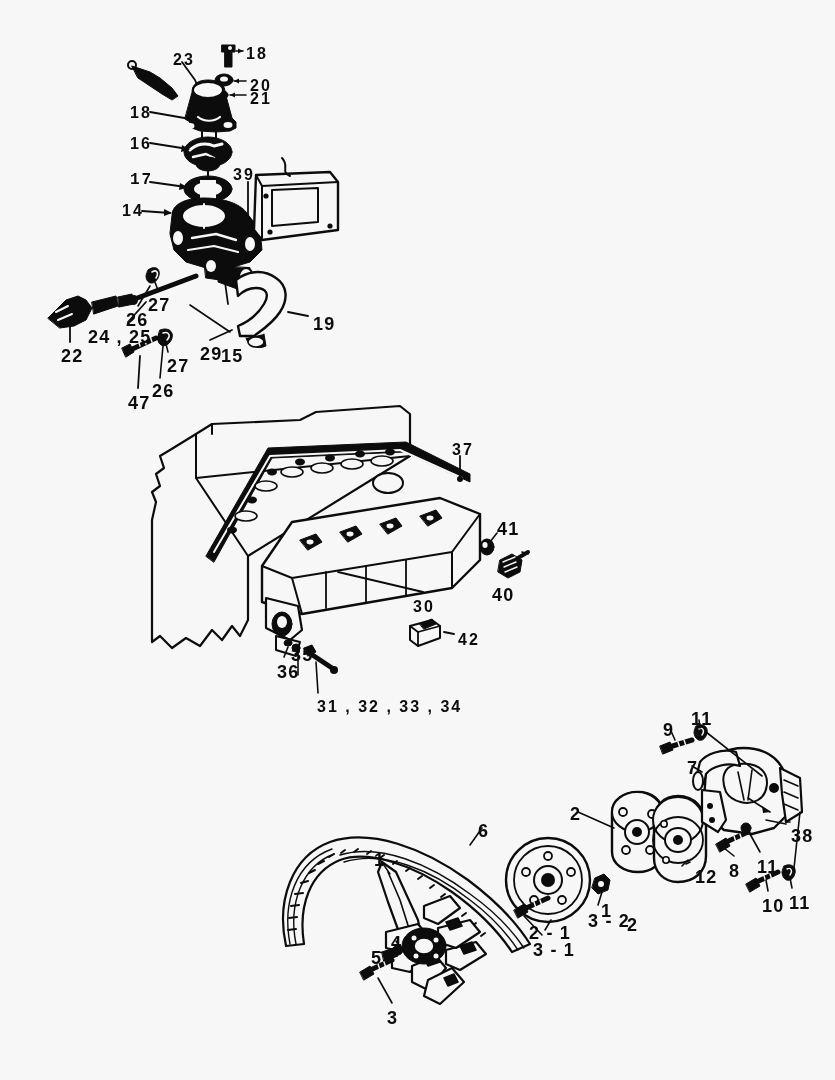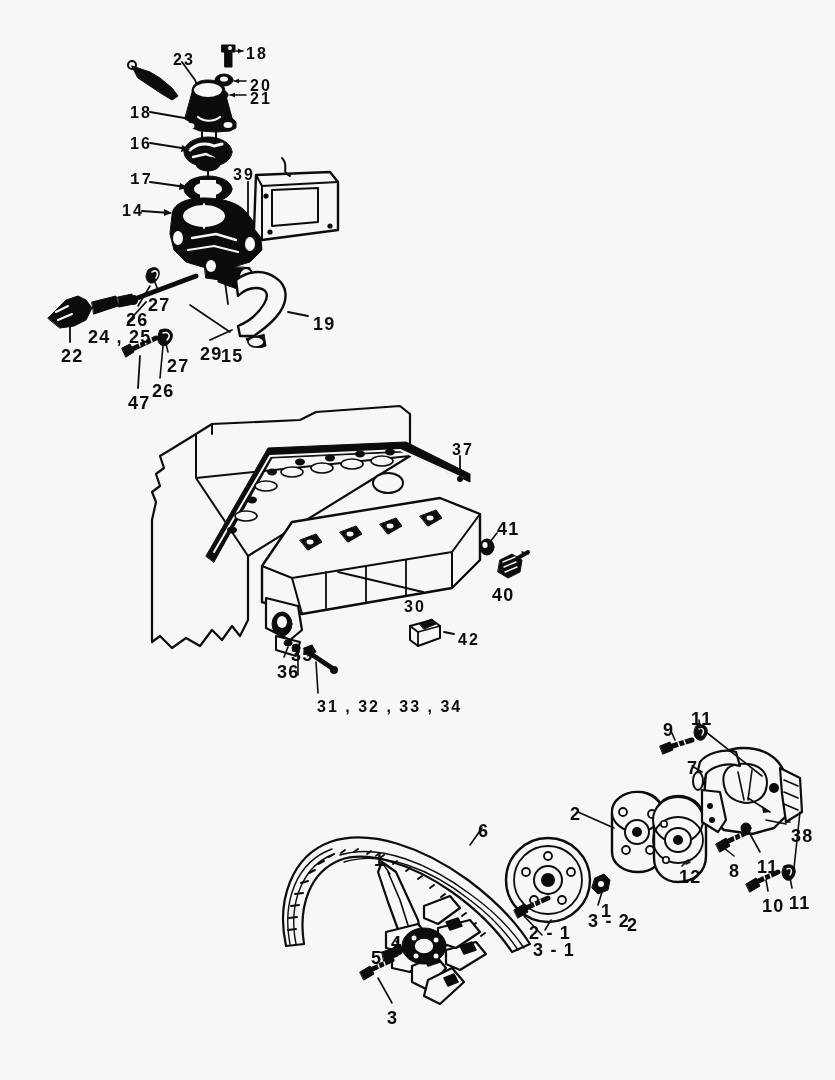--- a/index.html
+++ b/index.html
@@ -534,7 +534,7 @@
       <div class="lbl lg" style="left: 452px; top: 442px;">37</div>
       <div class="lbl sm" style="left: 497px; top: 520px;">41</div>
       <div class="lbl sm" style="left: 492px; top: 541px; margin-top: 45px;">40</div>
-      <div class="lbl lg" style="left: 404px; top: 599px;">30</div>
+      <div class="lbl lg" style="left: 413px; top: 599px;">30</div>
       <div class="lbl lg" style="left: 458px; top: 632px;">42</div>
       <div class="lbl sm" style="left: 277px; top: 663px;">36</div>
       <div class="lbl sm" style="left: 291px; top: 646px;">35</div>

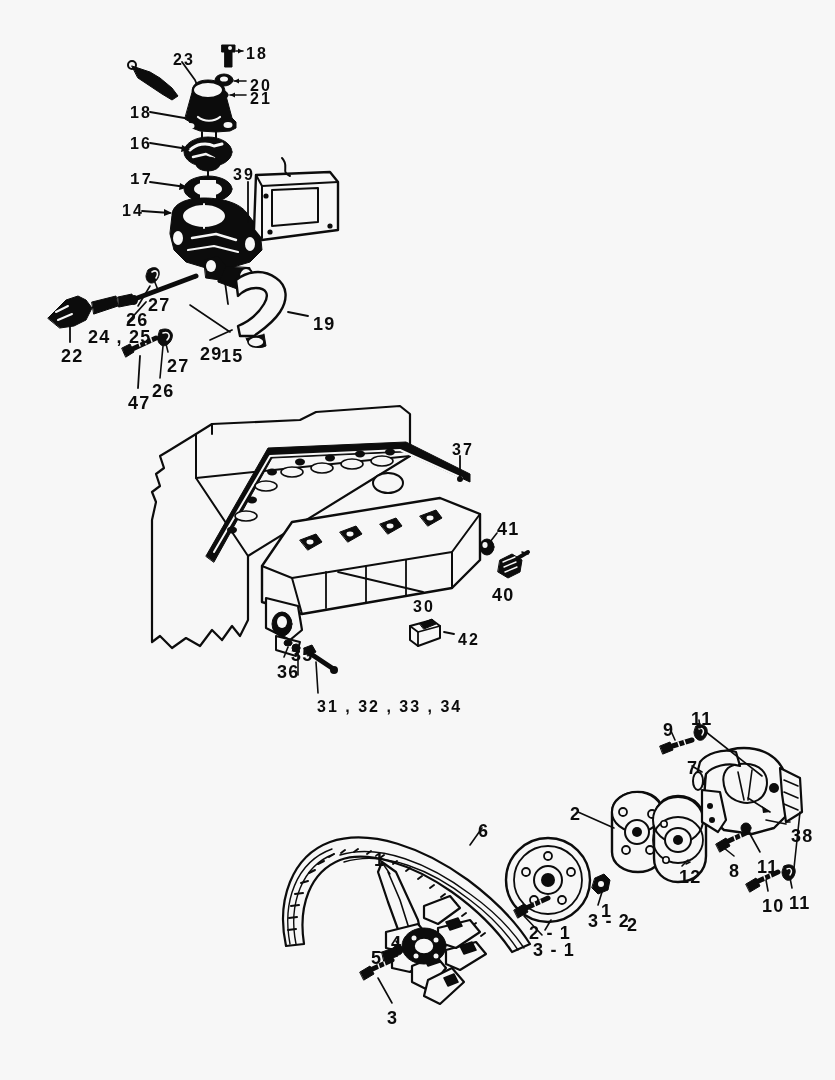--- a/index.html
+++ b/index.html
@@ -543,7 +543,7 @@
       <div class="lbl sm" style="left: 691px; top: 710px;">11</div>
       <div class="lbl sm" style="left: 687px; top: 759px;">7</div>
       <div class="lbl sm" style="left: 791px; top: 827px;">38</div>
-      <div class="lbl sm" style="left: 679px; top: 868px;">12</div>
+      <div class="lbl sm" style="left: 695px; top: 868px;">12</div>
       <div class="lbl sm" style="left: 729px; top: 862px;">8</div>
       <div class="lbl sm" style="left: 757px; top: 858px;">11</div>
       <div class="lbl sm" style="left: 762px; top: 897px;">10</div>

